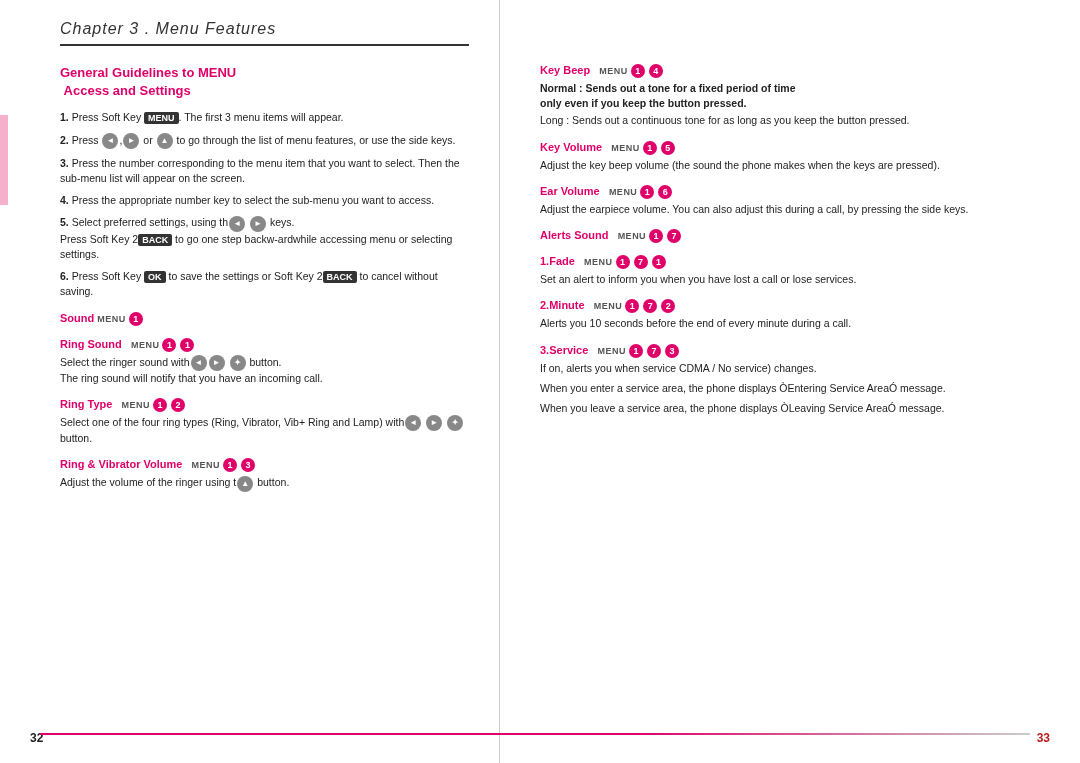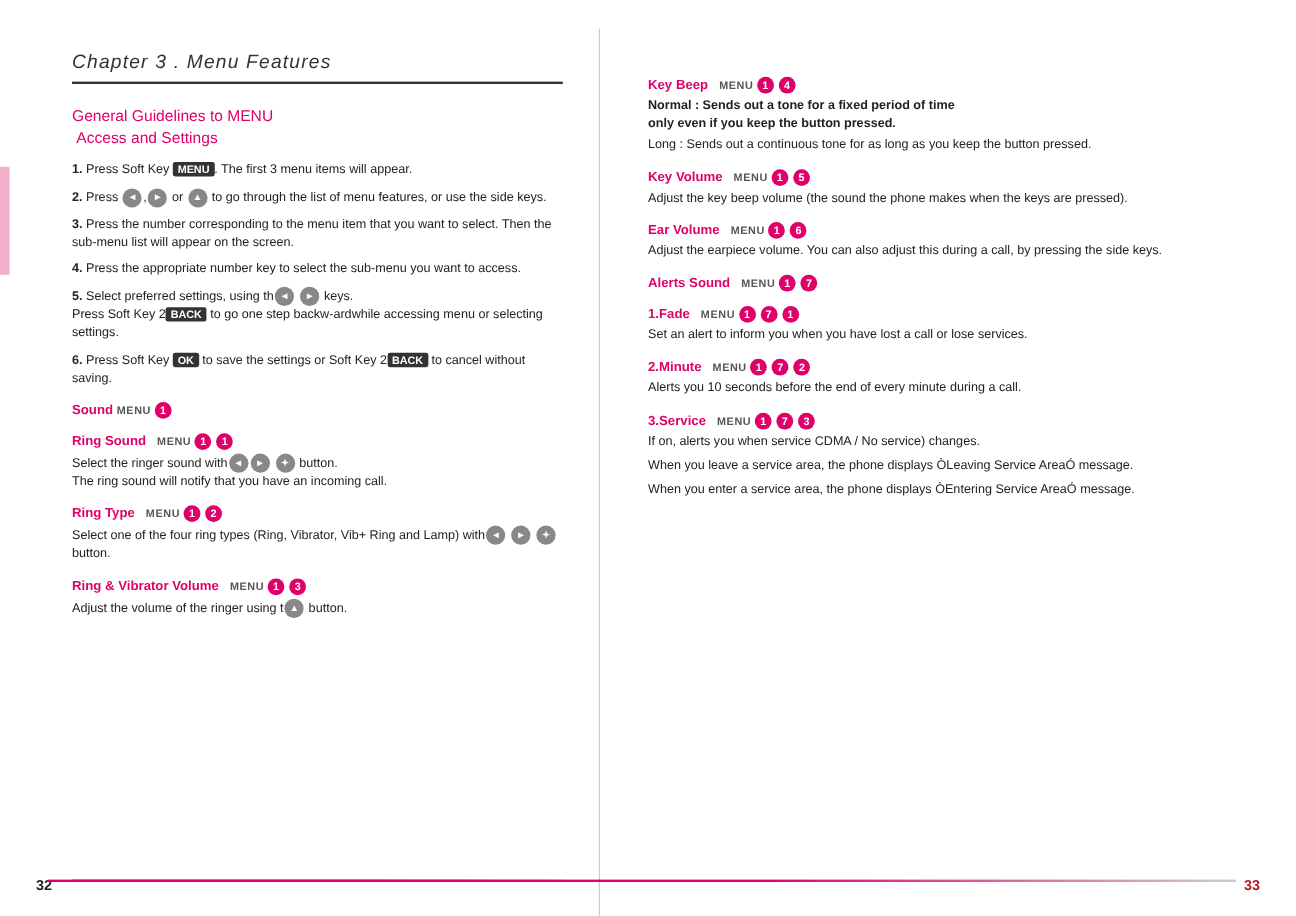--- a/index.html
+++ b/index.html
@@ -25,7 +25,6 @@
       padding: 20px 30px 30px 60px;
       position: relative;
       border-right: 1px solid #ccc;
-      margin-top: 24px;
     }
     
     .right-page {

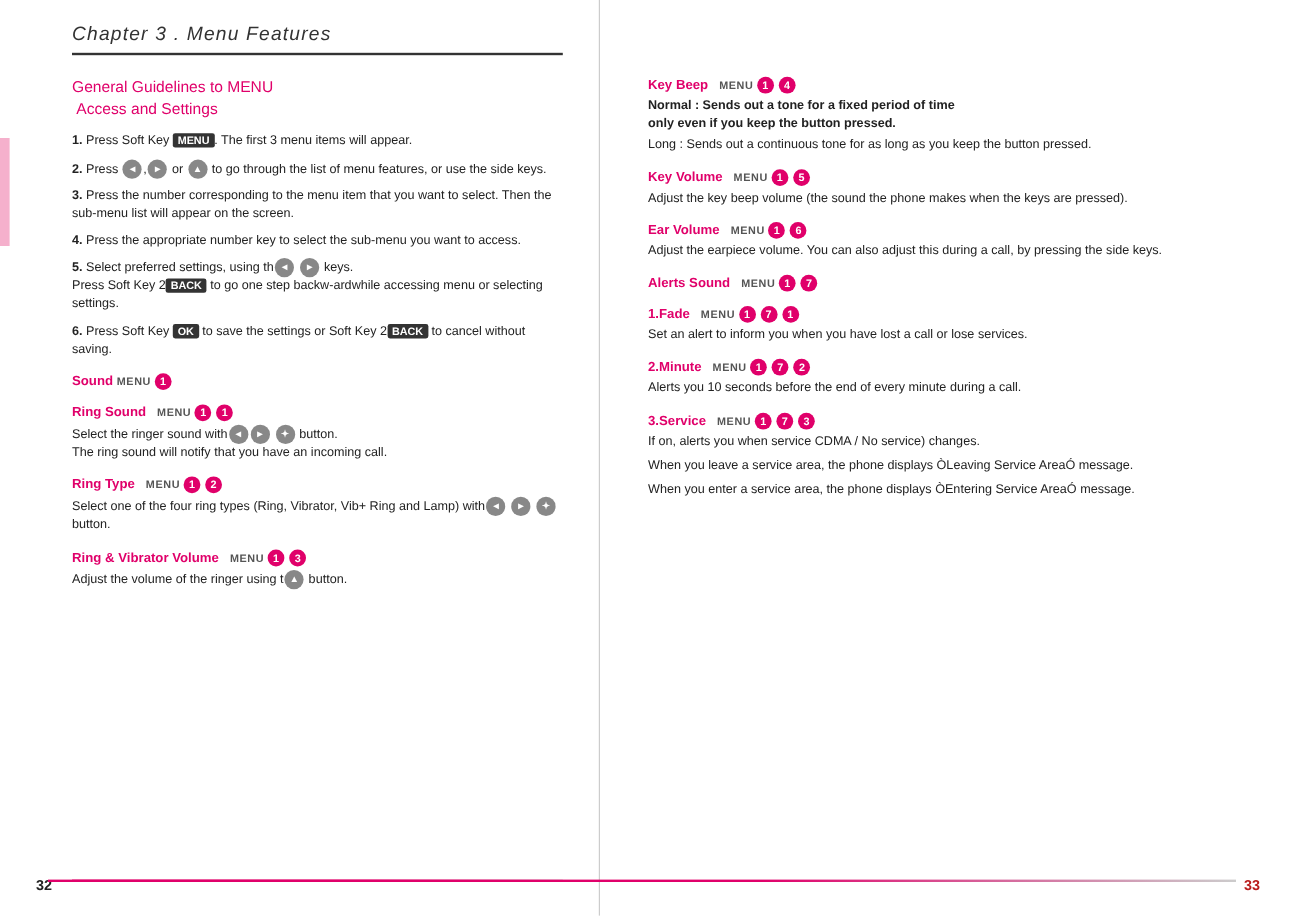--- a/index.html
+++ b/index.html
@@ -45,7 +45,7 @@
     .section-title {
       color: #e0006a;
       font-size: 13px;
-      font-weight: normal;
+      font-weight: bold;
       margin-bottom: 10px;
       line-height: 1.4;
     }

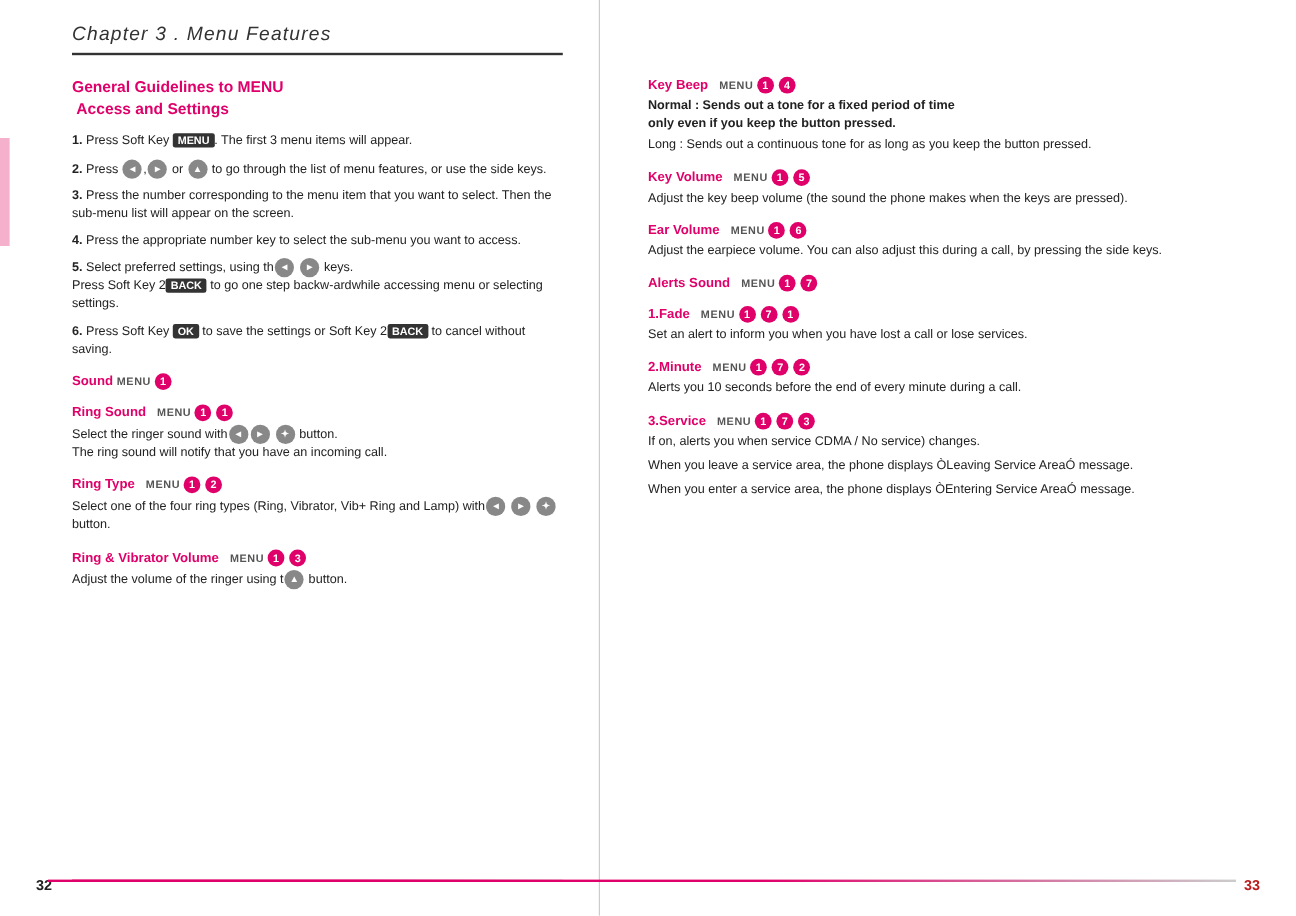--- a/index.html
+++ b/index.html
@@ -348,8 +348,8 @@
       </span>
     </div>
     <div class="body-text">If on, alerts you when service CDMA / No service) changes.</div>
+    <div class="body-text">When you enter a service area, the phone displays ÒEntering Service AreaÓ message.</div>
     <div class="body-text">When you leave a service area, the phone displays ÒLeaving Service AreaÓ message.</div>
-    <div class="body-text">When you enter a service area, the phone displays ÒEntering Service AreaÓ message.</div>
 
     <div class="divider-line-right"></div>
     <div class="page-number-right">33</div>

